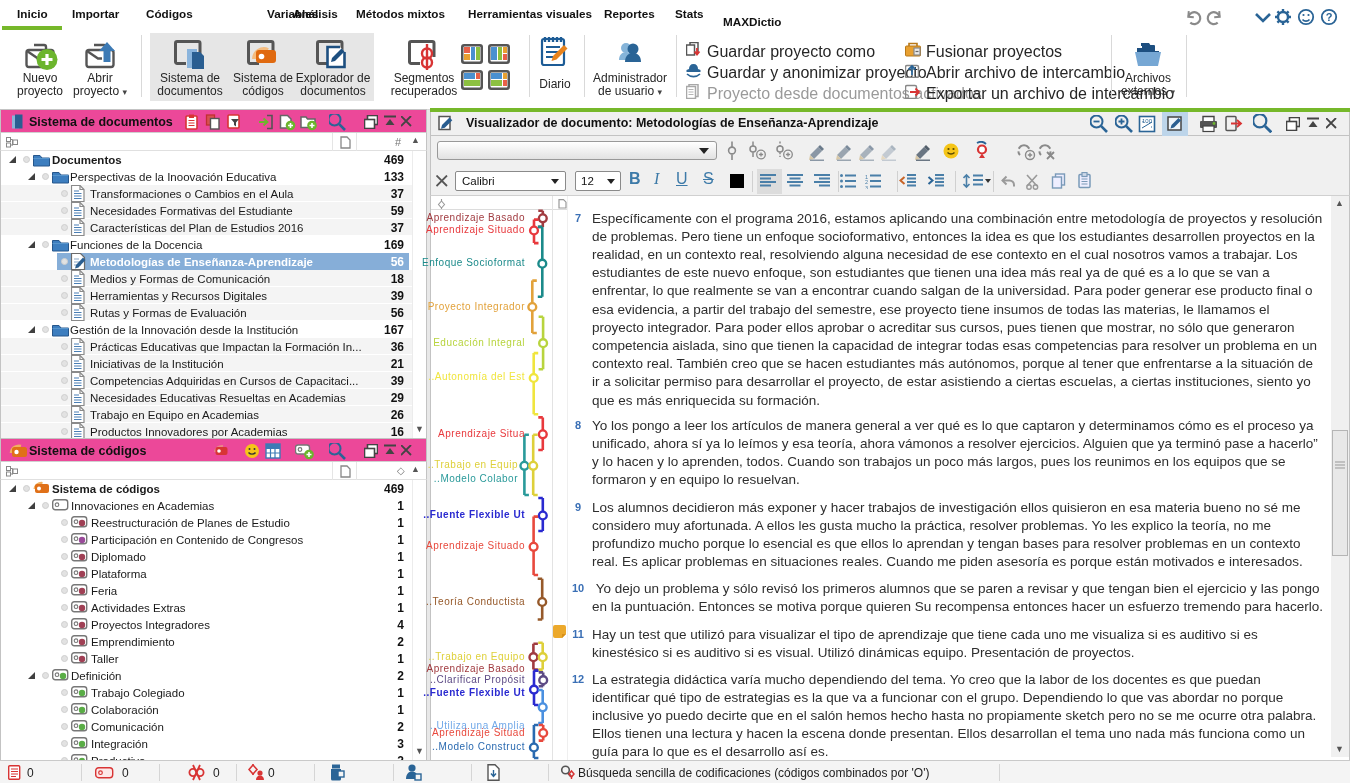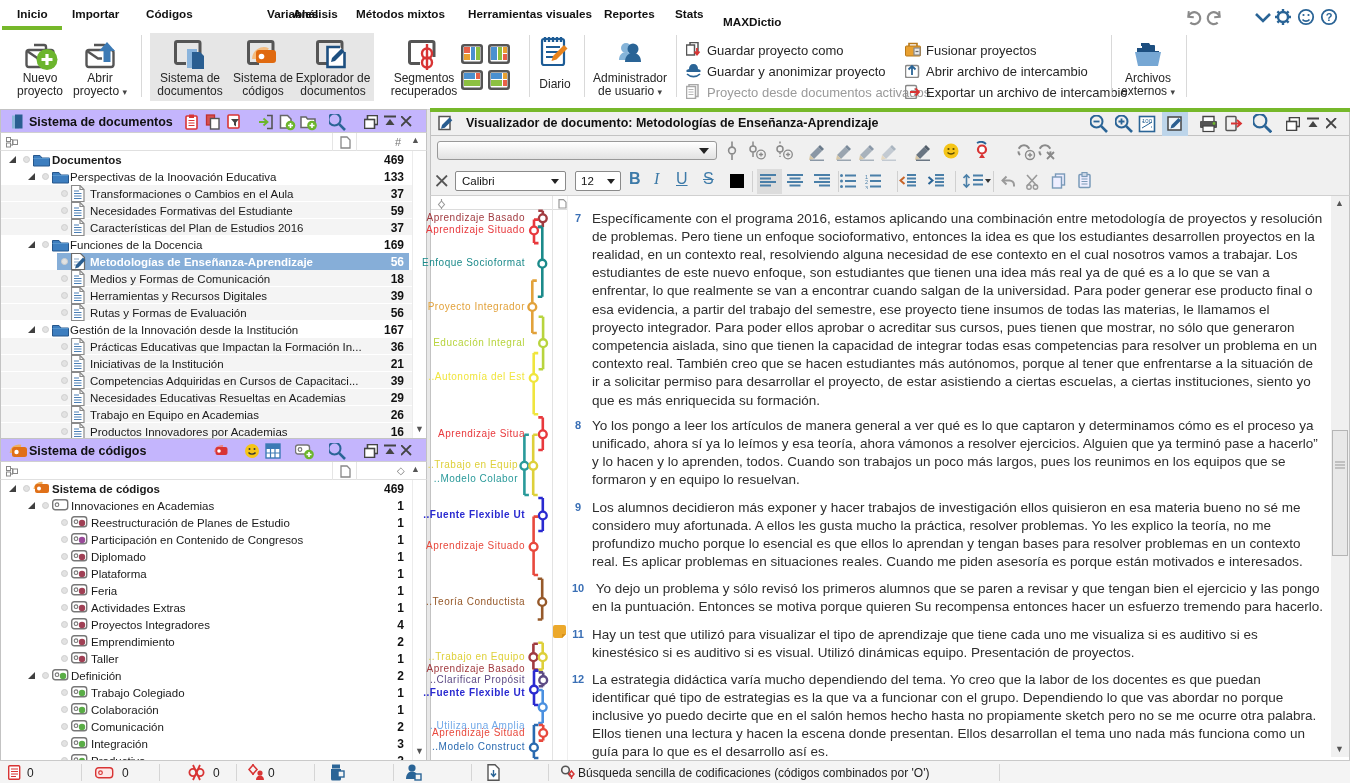--- a/index.html
+++ b/index.html
@@ -15,7 +15,7 @@
 .rgroup{position:absolute;top:3px;height:68px;background:#e6e6e6;}
 .rlabel{position:absolute;text-align:center;font-size:12px;color:#262626;line-height:13px;}
 .vsep{position:absolute;width:1px;background:#d9d9d9;}
-.rmenu-item{position:absolute;font-size:13px;color:#262626;white-space:nowrap;}
+.rmenu-item{position:absolute;font-size:16px;color:#262626;white-space:nowrap;}
 .rmenu-item.dis{color:#9a9a9a;}
 
 .panel-hdr{position:absolute;background:#c4b5fd;border:1px solid #c3c3c3;border-bottom:1px solid #d0d0d0;}

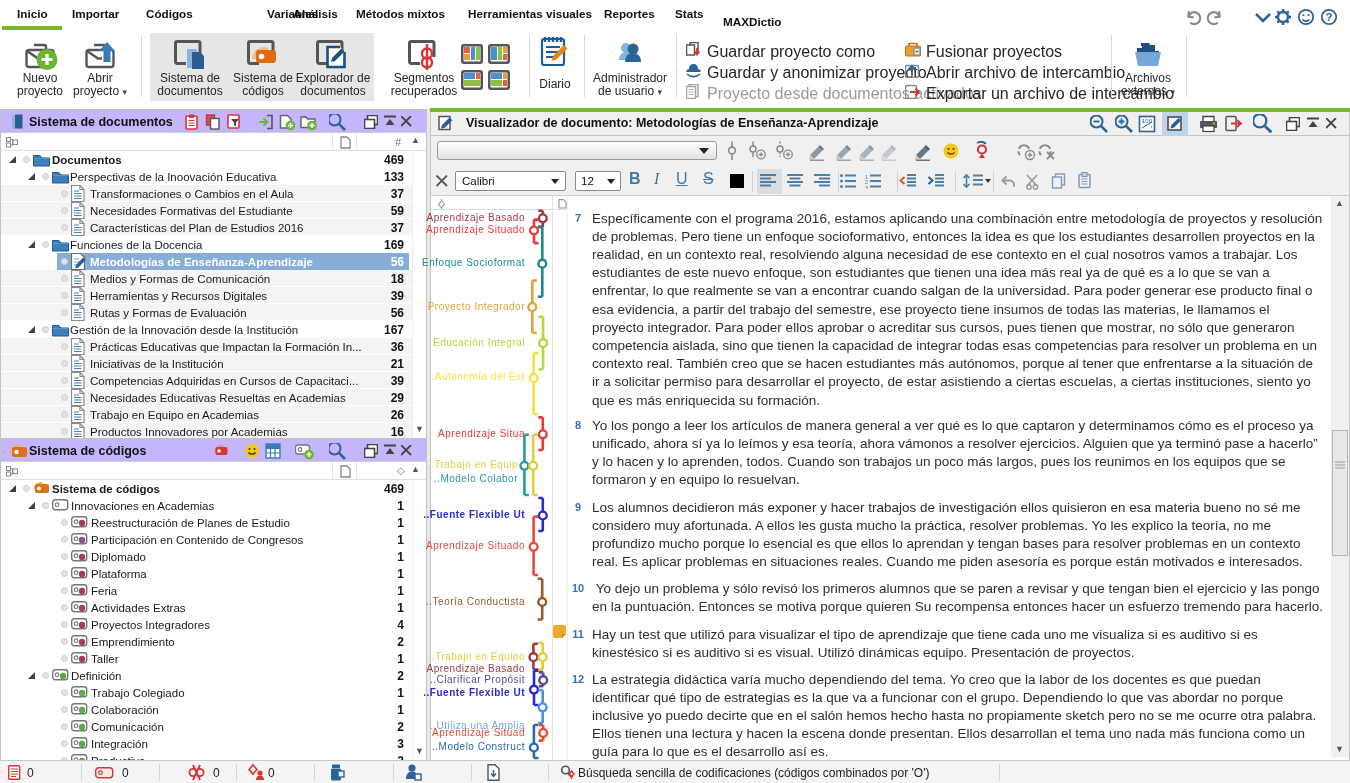--- a/index.html
+++ b/index.html
@@ -18,7 +18,7 @@
 .rmenu-item{position:absolute;font-size:16px;color:#262626;white-space:nowrap;}
 .rmenu-item.dis{color:#9a9a9a;}
 
-.panel-hdr{position:absolute;background:#c4b5fd;border:1px solid #c3c3c3;border-bottom:1px solid #d0d0d0;}
+.panel-hdr{position:absolute;background:#ec4899;border:1px solid #c3c3c3;border-bottom:1px solid #d0d0d0;}
 .ph-title{position:absolute;left:28px;top:5px;font-weight:bold;font-size:12.5px;color:#111;}
 .col-hdr{position:absolute;background:#fff;border-left:1px solid #c3c3c3;border-right:1px solid #c3c3c3;border-bottom:1px solid #e0e0e0;}
 .tree-body{position:absolute;background:#fff;border-left:1px solid #c3c3c3;border-right:1px solid #c3c3c3;overflow:hidden;}

